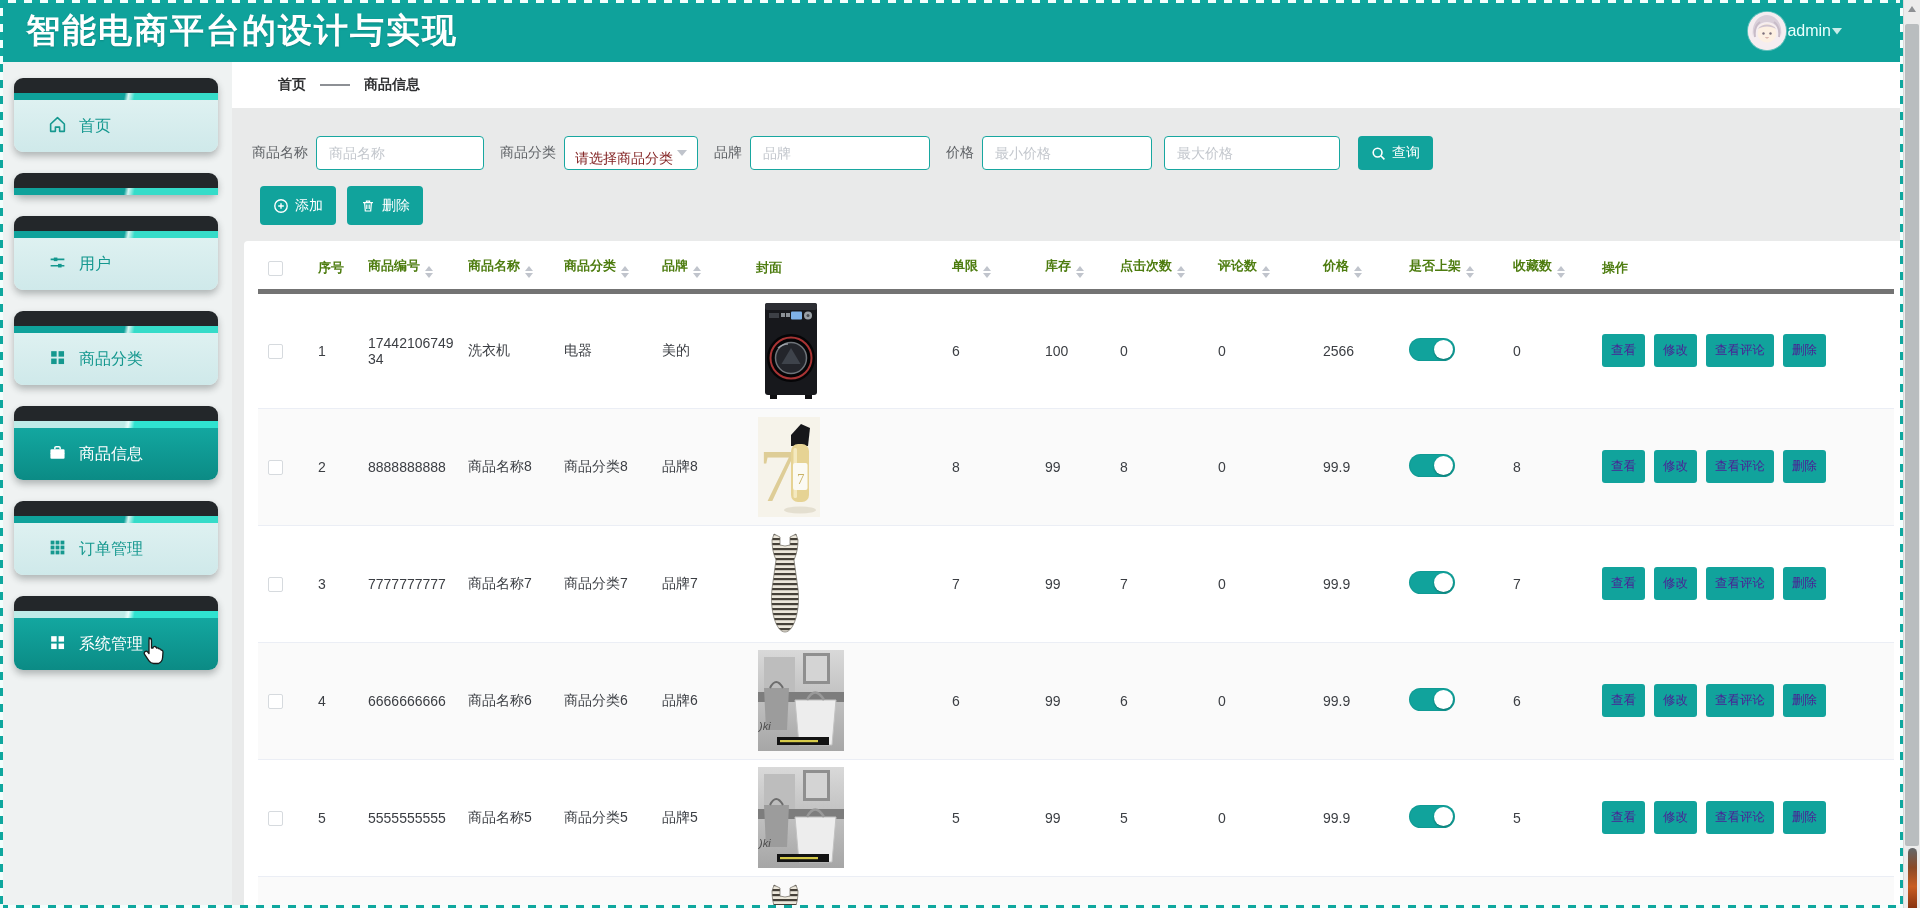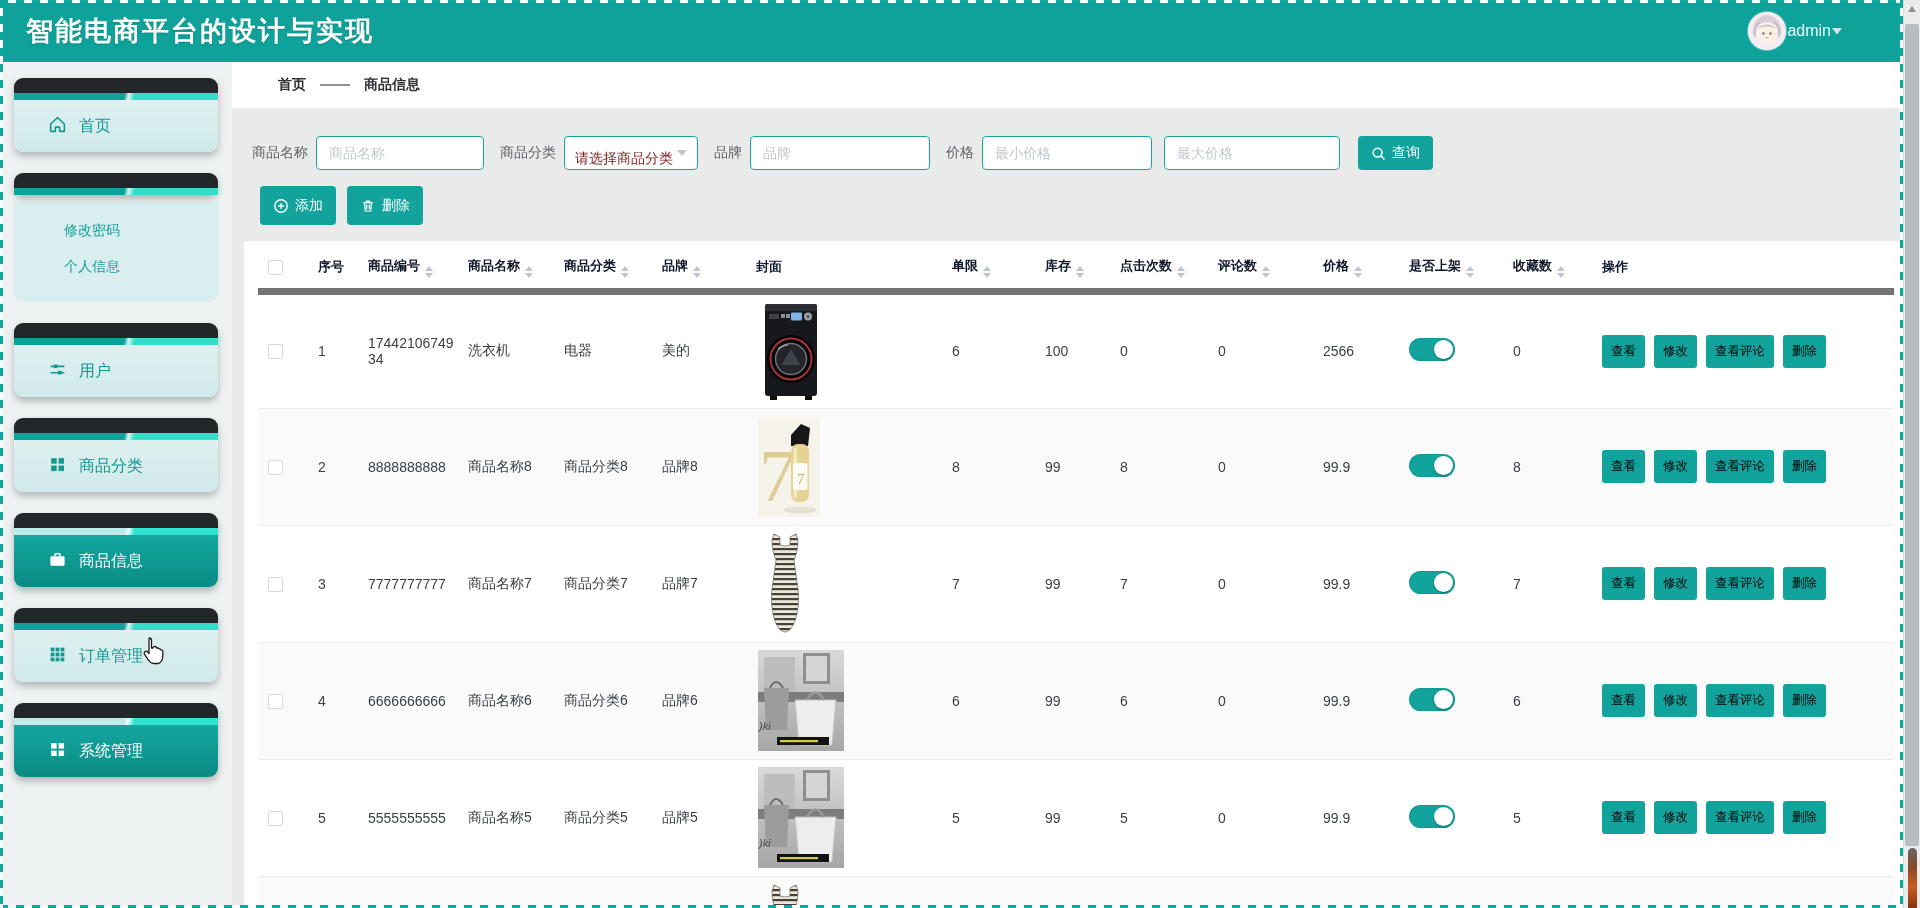--- a/index.html
+++ b/index.html
@@ -15,7 +15,7 @@
 
   
   .topbar { height:62px; background:#0fa29b; display:flex; align-items:center; padding:0 0 0 26px; position:relative; }
-  .topbar .title { color:#fff; font-size:27px; font-weight:bold; letter-spacing:2px; text-shadow:0 1px 2px rgba(0,0,0,.15); }
+  .topbar .title { color:#fff; font-size:34px; font-weight:bold; letter-spacing:2px; text-shadow:0 1px 2px rgba(0,0,0,.15); }
   .user { margin-left:auto; margin-right:78px; display:flex; align-items:center; gap:1px; cursor:pointer; }
   .avatar { width:38px; height:38px; border-radius:50%; overflow:hidden; background:#f4ecee; display:block; box-shadow:0 0 0 1px rgba(255,255,255,.35); }
   .user .uname { color:#eafffd; font-size:16px; }

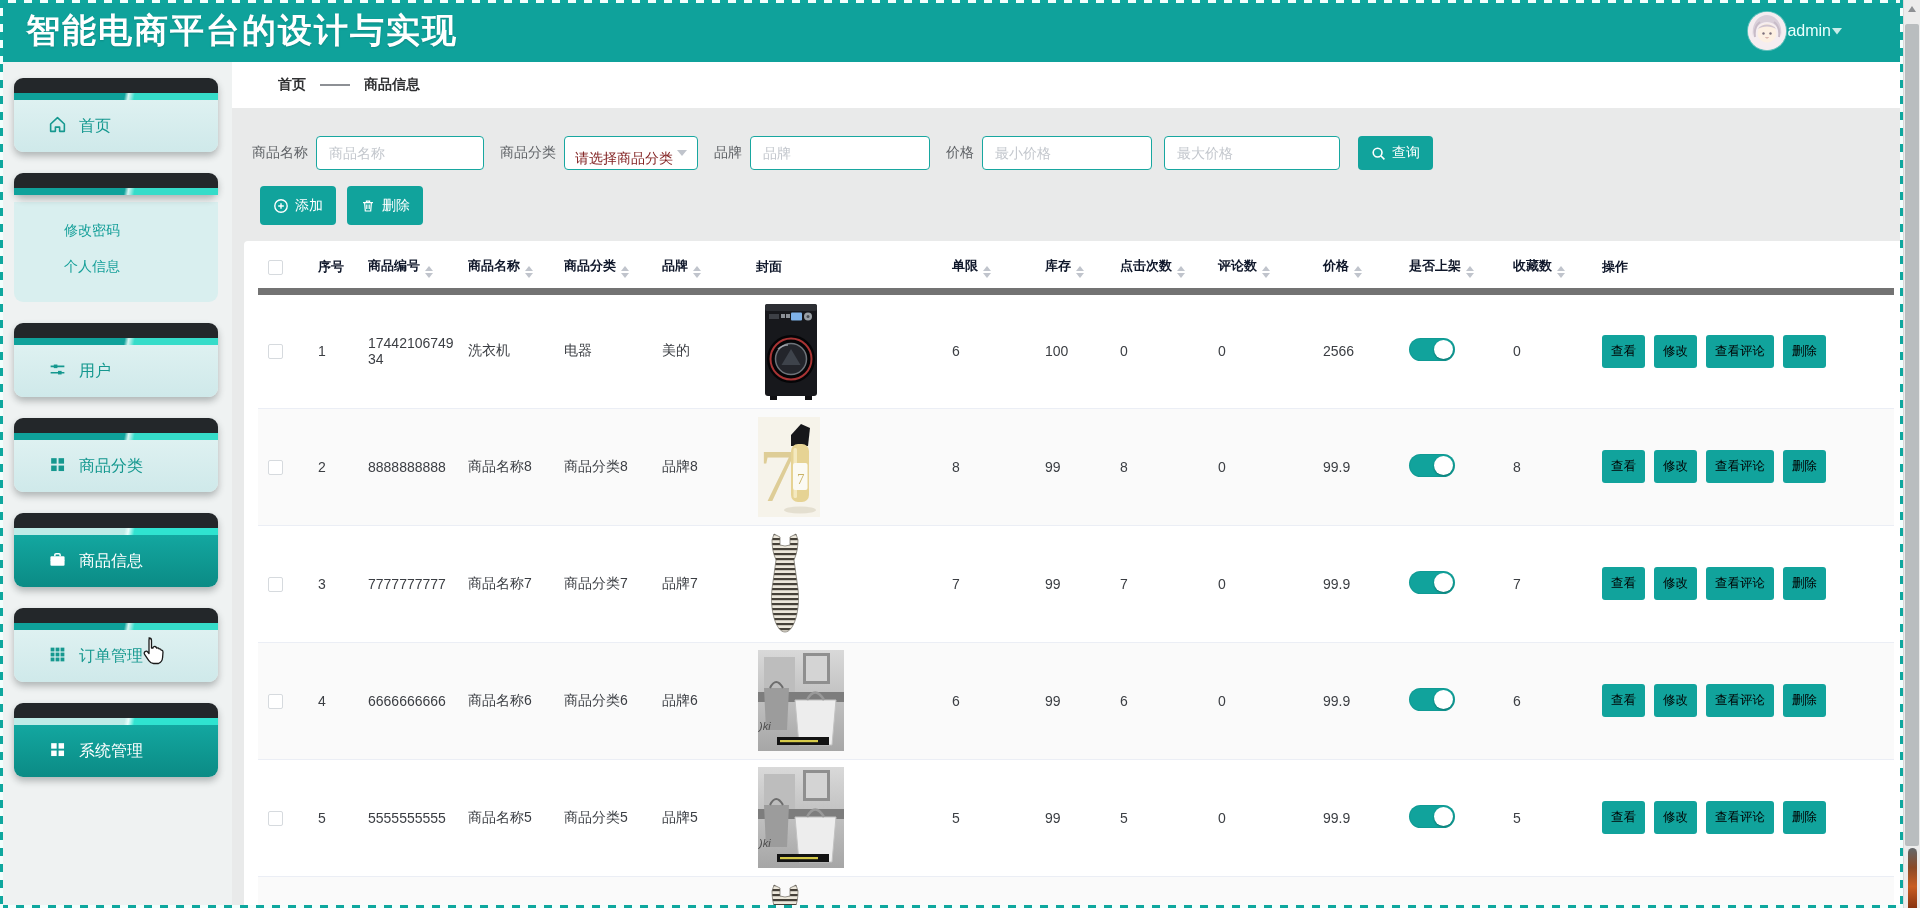--- a/index.html
+++ b/index.html
@@ -124,10 +124,6 @@
       <div class="menu-card">
         <div class="mc-top"></div>
         <div class="mc-stripe"></div>
-      </div>
-      <div class="submenu">
-        <a>修改密码</a>
-        <a>个人信息</a>
       </div>
       <div class="menu-card">
         <div class="mc-top"></div>

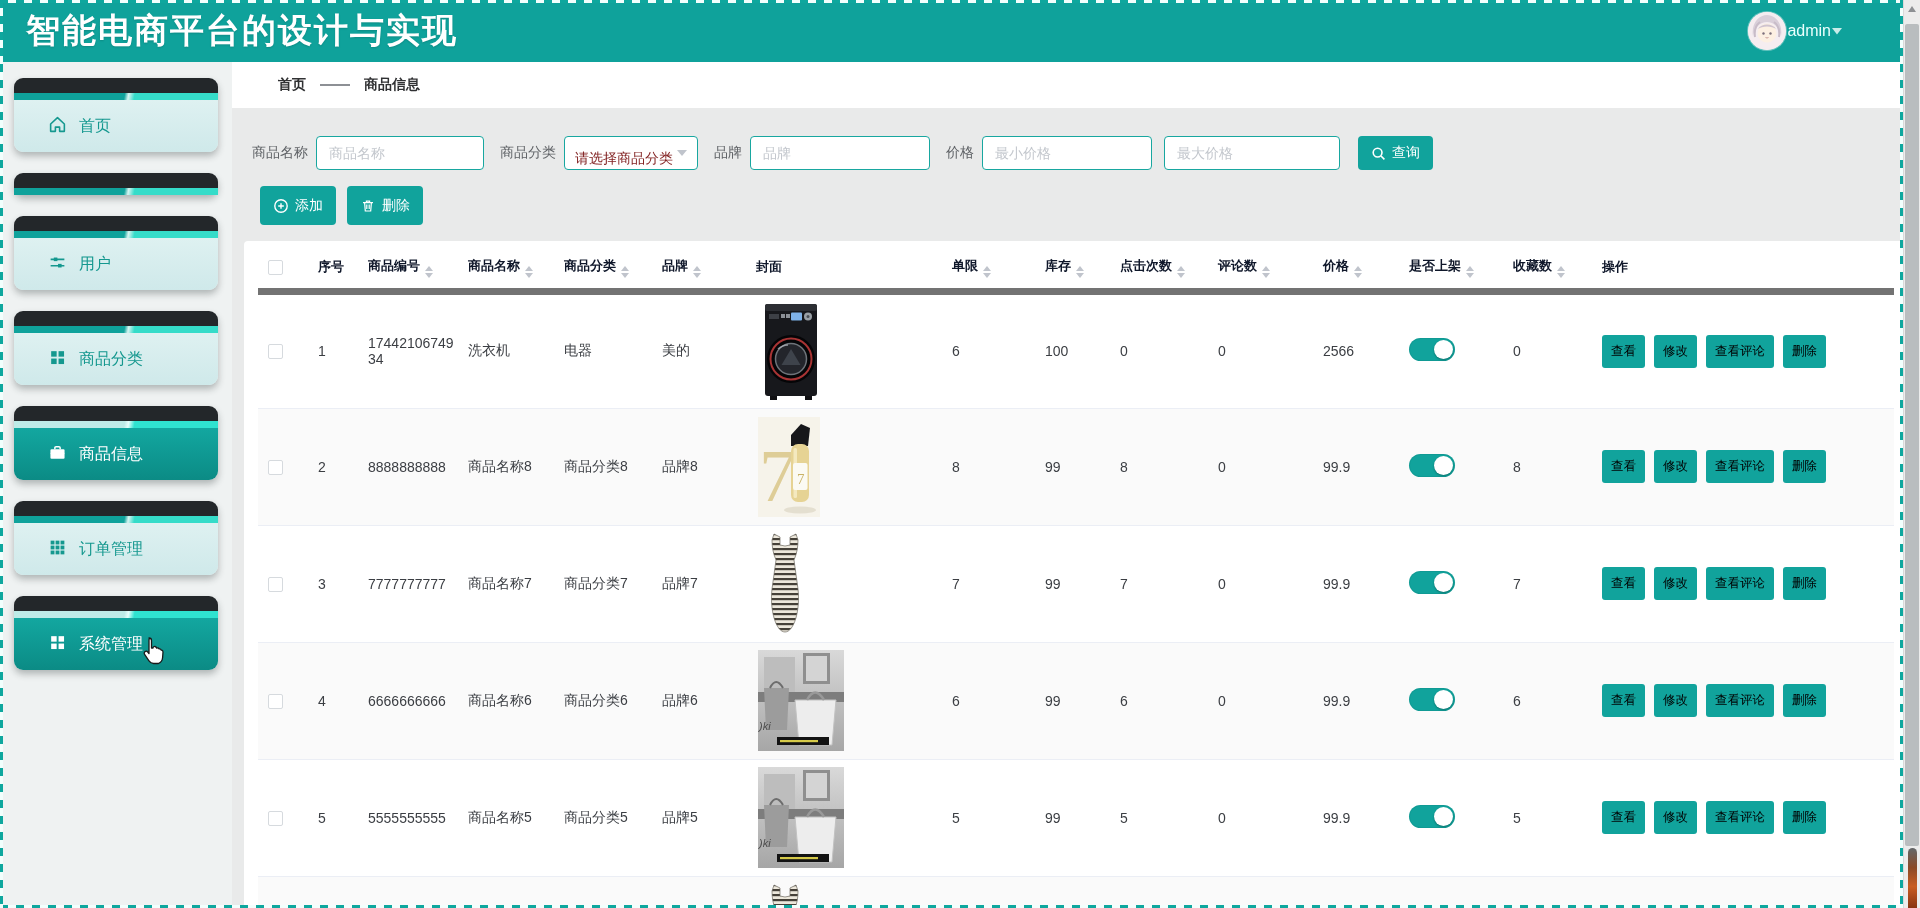--- a/index.html
+++ b/index.html
@@ -59,7 +59,7 @@
   
   .card { margin:2px 12px 0; background:#fff; border-radius:4px 4px 0 0; flex:1; overflow:hidden; padding:6px 14px 0; }
   table { width:100%; border-collapse:collapse; table-layout:fixed; }
-  thead th { height:44px; font-size:13px; color:#0f172a; font-weight:bold; text-align:left; padding-left:10px; border-bottom:7px solid #737373; white-space:nowrap; }
+  thead th { height:44px; font-size:13px; color:#4d7c0f; font-weight:bold; text-align:left; padding-left:10px; border-bottom:5px solid #737373; white-space:nowrap; }
   tbody td { height:117px; font-size:14px; color:#3b3e43; padding-left:10px; border-bottom:1px solid #ebeef5; word-break:break-all; }
   tbody tr:nth-child(even) { background:#fafafa; }
   .caret-wrap { display:inline-flex; flex-direction:column; gap:2px; margin-left:5px; vertical-align:-1px; }

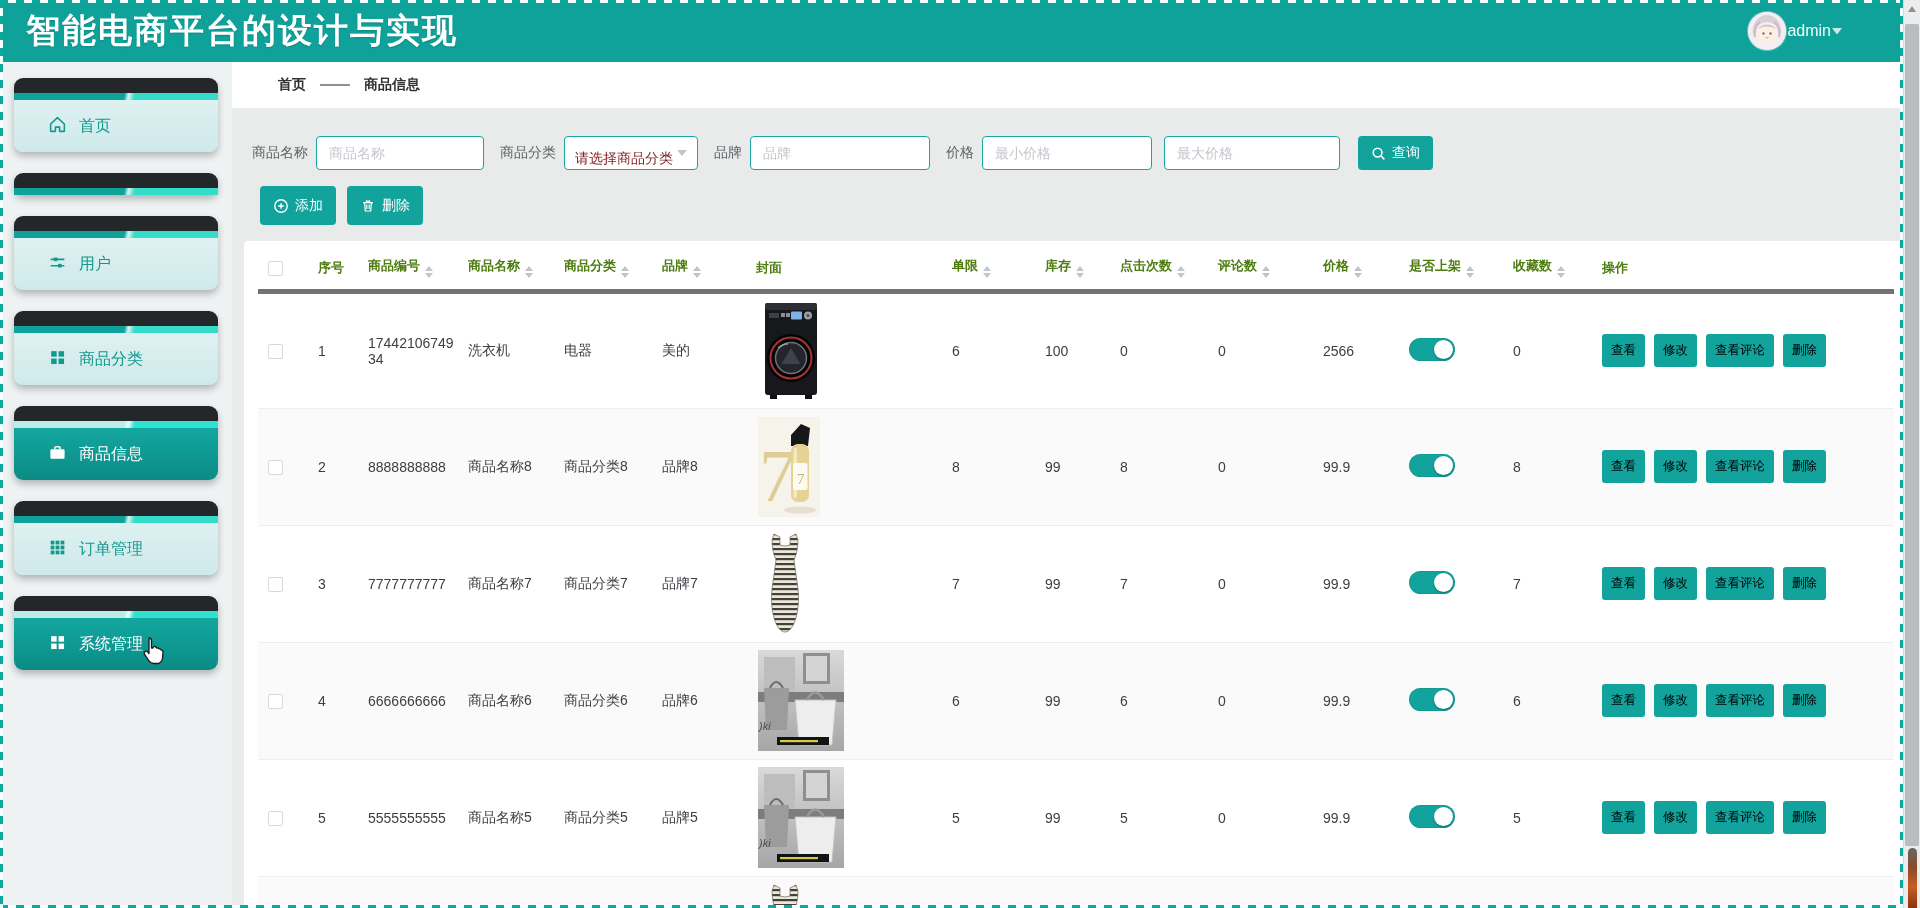--- a/index.html
+++ b/index.html
@@ -69,7 +69,7 @@
   .cover-svg { display:block; margin-left:2px; }
   .switch { display:inline-block; width:46px; height:23px; border-radius:12px; background:#11a39c; position:relative; cursor:pointer; box-shadow:inset 0 0 0 1px rgba(0,0,0,.05); }
   .switch::after { content:""; position:absolute; top:2px; right:2px; width:19px; height:19px; border-radius:50%; background:#fff; box-shadow:0 1px 2px rgba(0,0,0,.3); }
-  .act-btn { background:#11a39c; color:#000000; border:none; border-radius:3px; font-size:12.5px; font-family:inherit; padding:8px 9px; margin-right:9px; cursor:pointer; white-space:nowrap; }
+  .act-btn { background:#11a39c; color:#4c1d95; border:none; border-radius:3px; font-size:12.5px; font-family:inherit; padding:8px 9px; margin-right:9px; cursor:pointer; white-space:nowrap; }
 
   
   .scrollbar { position:absolute; top:0; right:0; bottom:0; width:17px; background:#ececec; border-left:1px solid #d9d9d9; z-index:50; }

